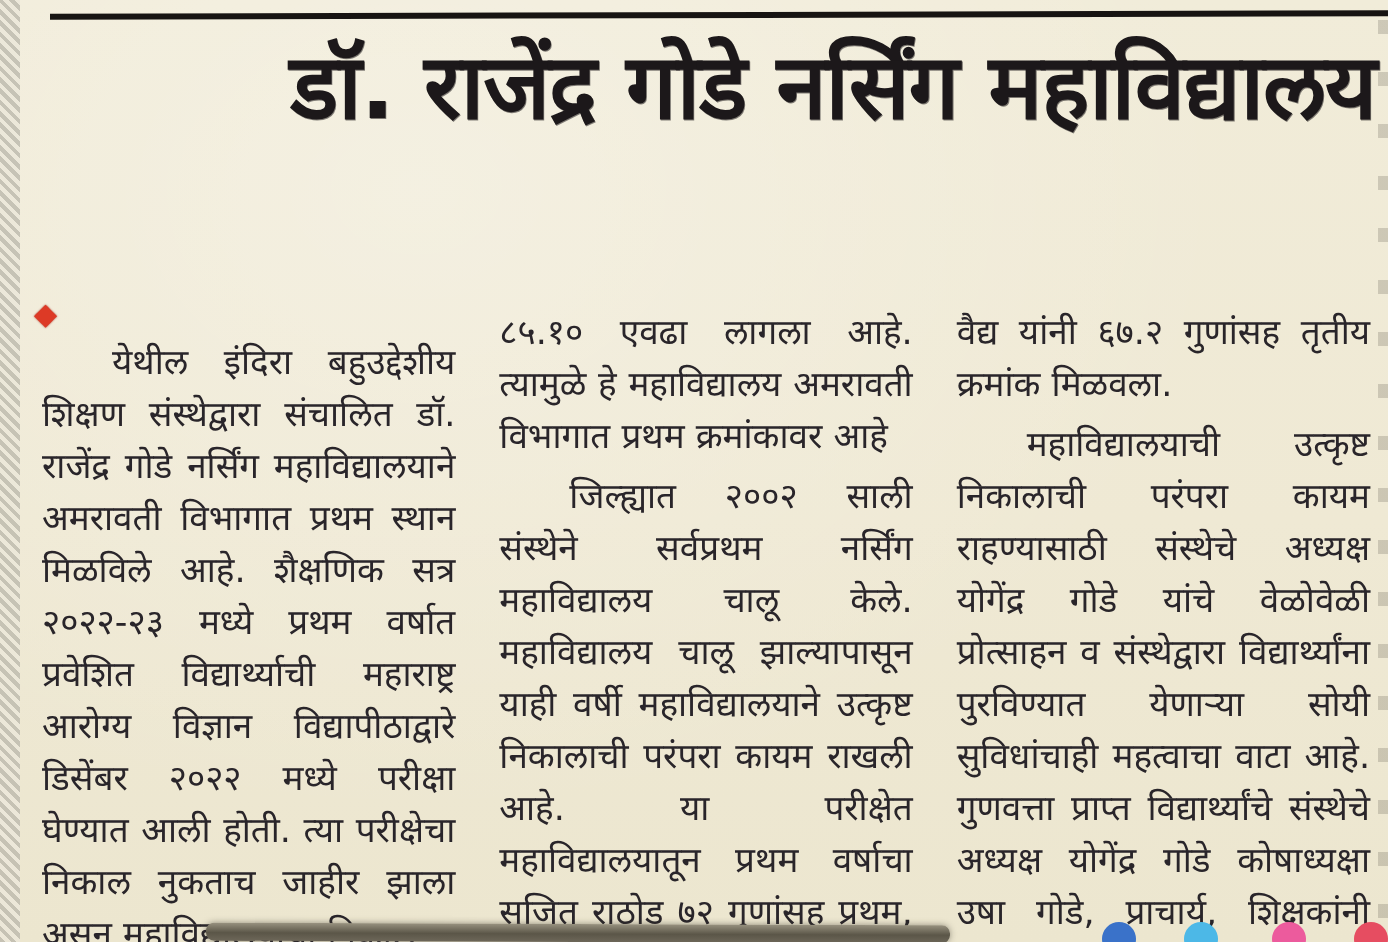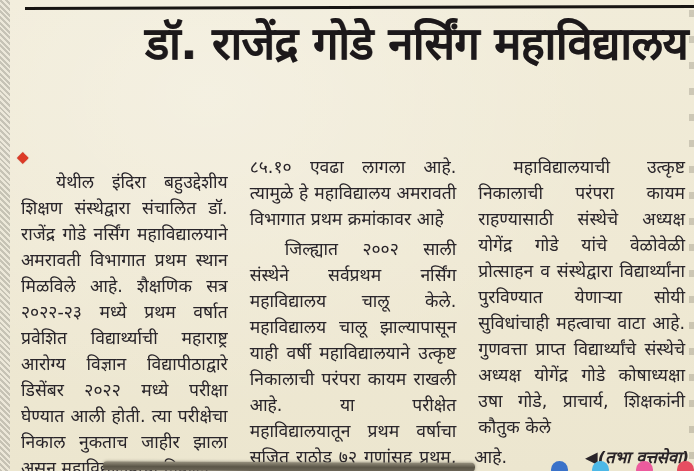--- a/index.html
+++ b/index.html
@@ -152,6 +152,7 @@
     </div>
 
     <div class="col">
+      <p>वैद्य यांनी ६७.२ गुणांसह तृतीय क्रमांक मिळवला.</p>
       <p class="indent">महाविद्यालयाची उत्कृष्ट निकालाची परंपरा कायम राहण्यासाठी संस्थेचे अध्यक्ष योगेंद्र गोडे यांचे वेळोवेळी प्रोत्साहन व संस्थेद्वारा विद्यार्थ्यांना पुरविण्यात येणाऱ्या सोयी सुविधांचाही महत्वाचा वाटा आहे. गुणवत्ता प्राप्त विद्यार्थ्यांचे संस्थेचे अध्यक्ष योगेंद्र गोडे कोषाध्यक्षा उषा गोडे, प्राचार्य, शिक्षकांनी कौतुक केले</p>
       <div class="sign-row">
         <span>आहे.</span>

